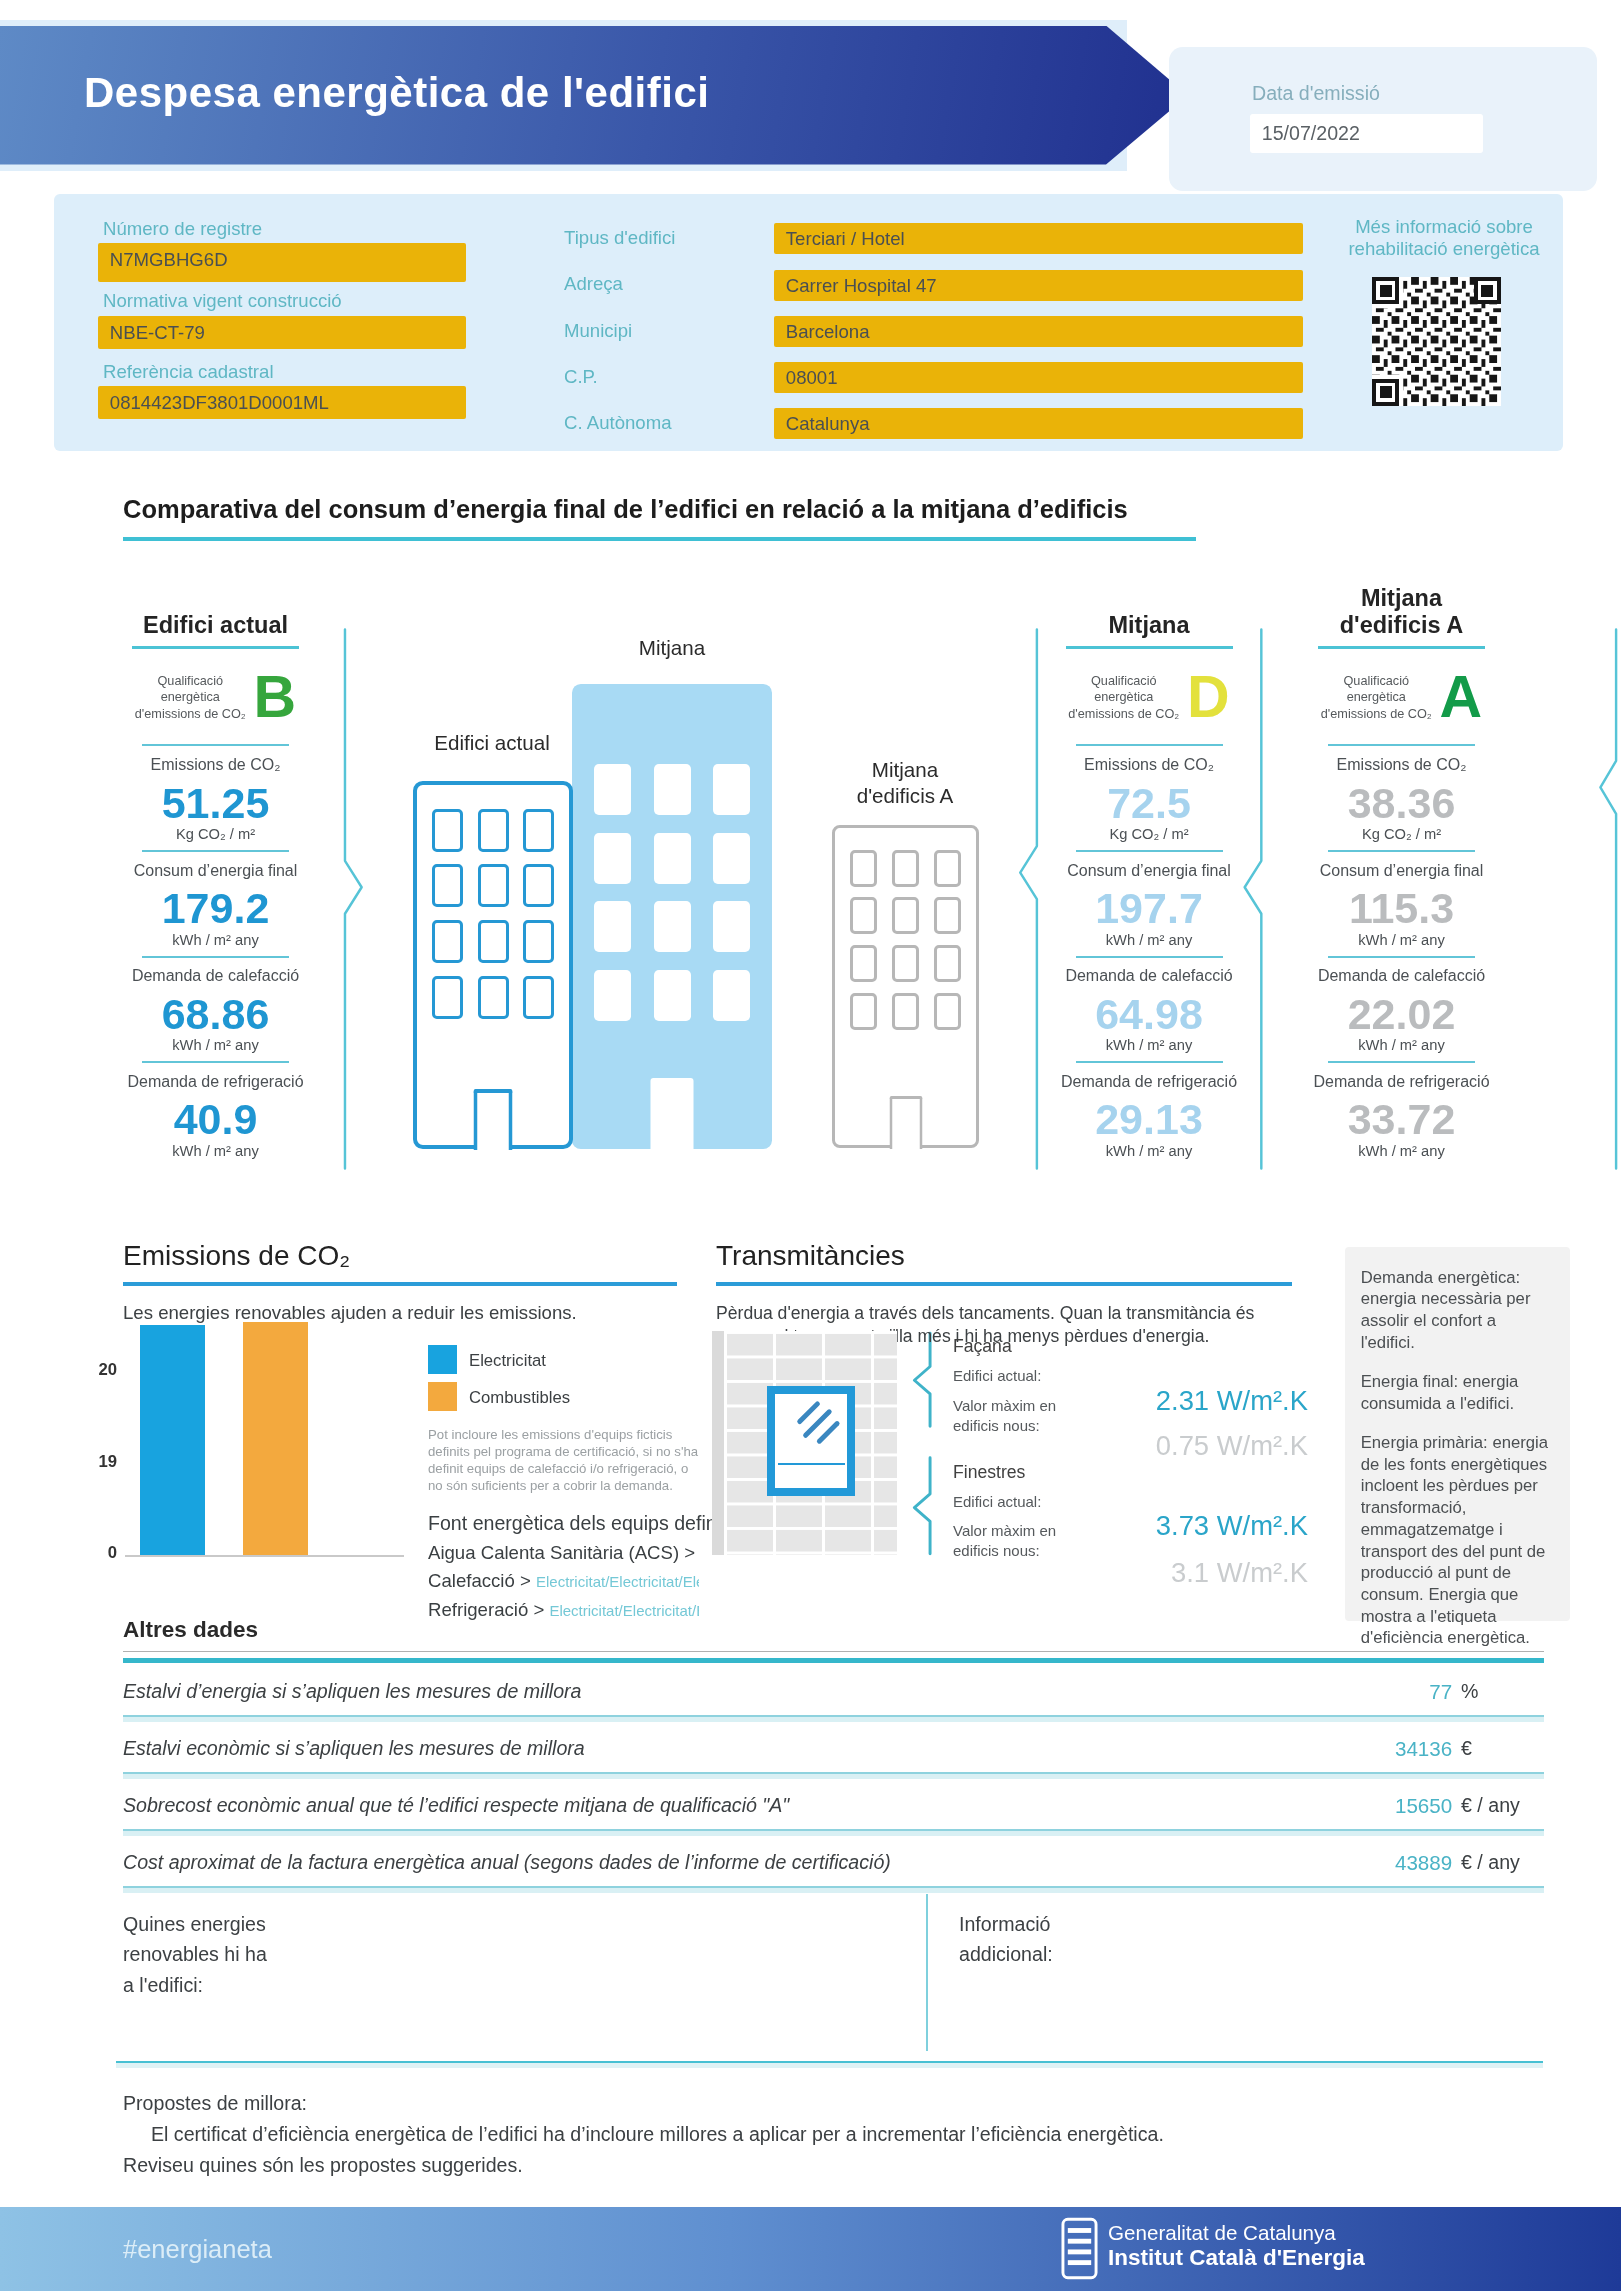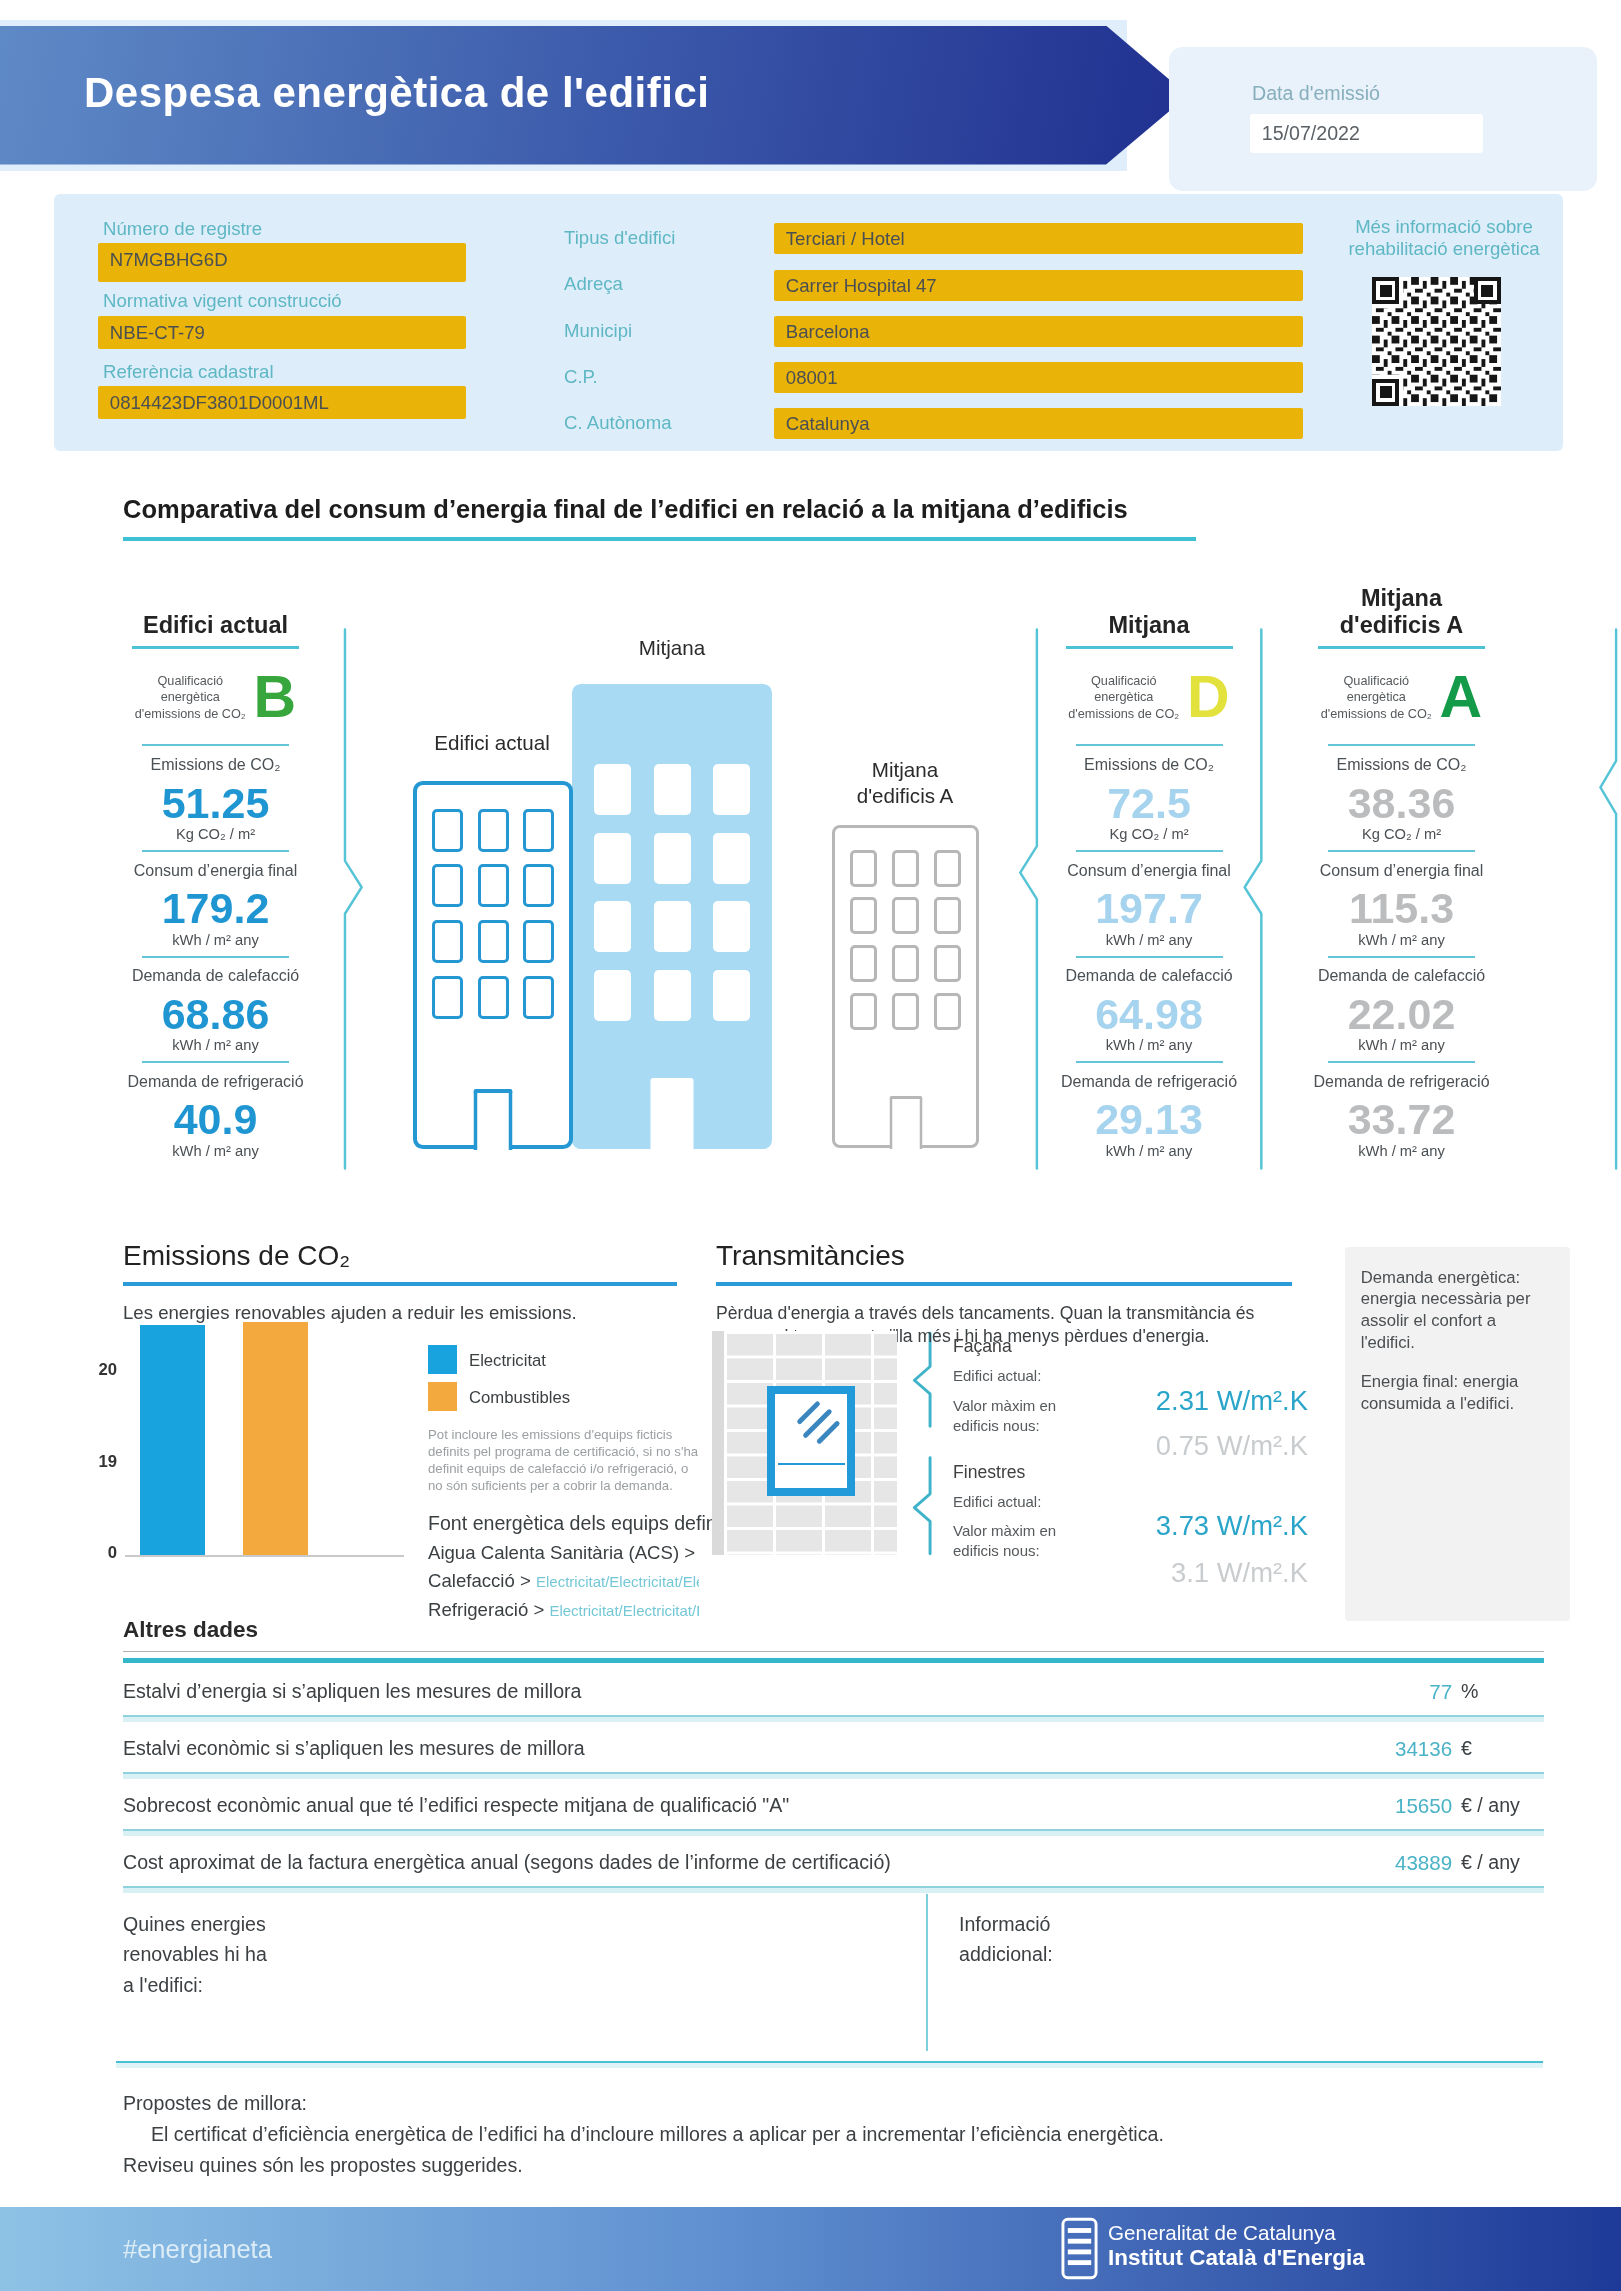--- a/index.html
+++ b/index.html
@@ -379,6 +379,7 @@
   <div class="abs" id="defs">
     <p>Demanda energètica: energia necessària per assolir el confort a l'edifici.</p>
     <p>Energia final: energia consumida a l'edifici.</p>
+    <p>Energia primària: energia de les fonts energètiques incloent les pèrdues per transformació, emmagatzematge i transport des del punt de producció al punt de consum. Energia que mostra a l'etiqueta d'eficiència energètica.</p>
   </div>
 
   <div class="abs" id="od-title">Altres dades</div>

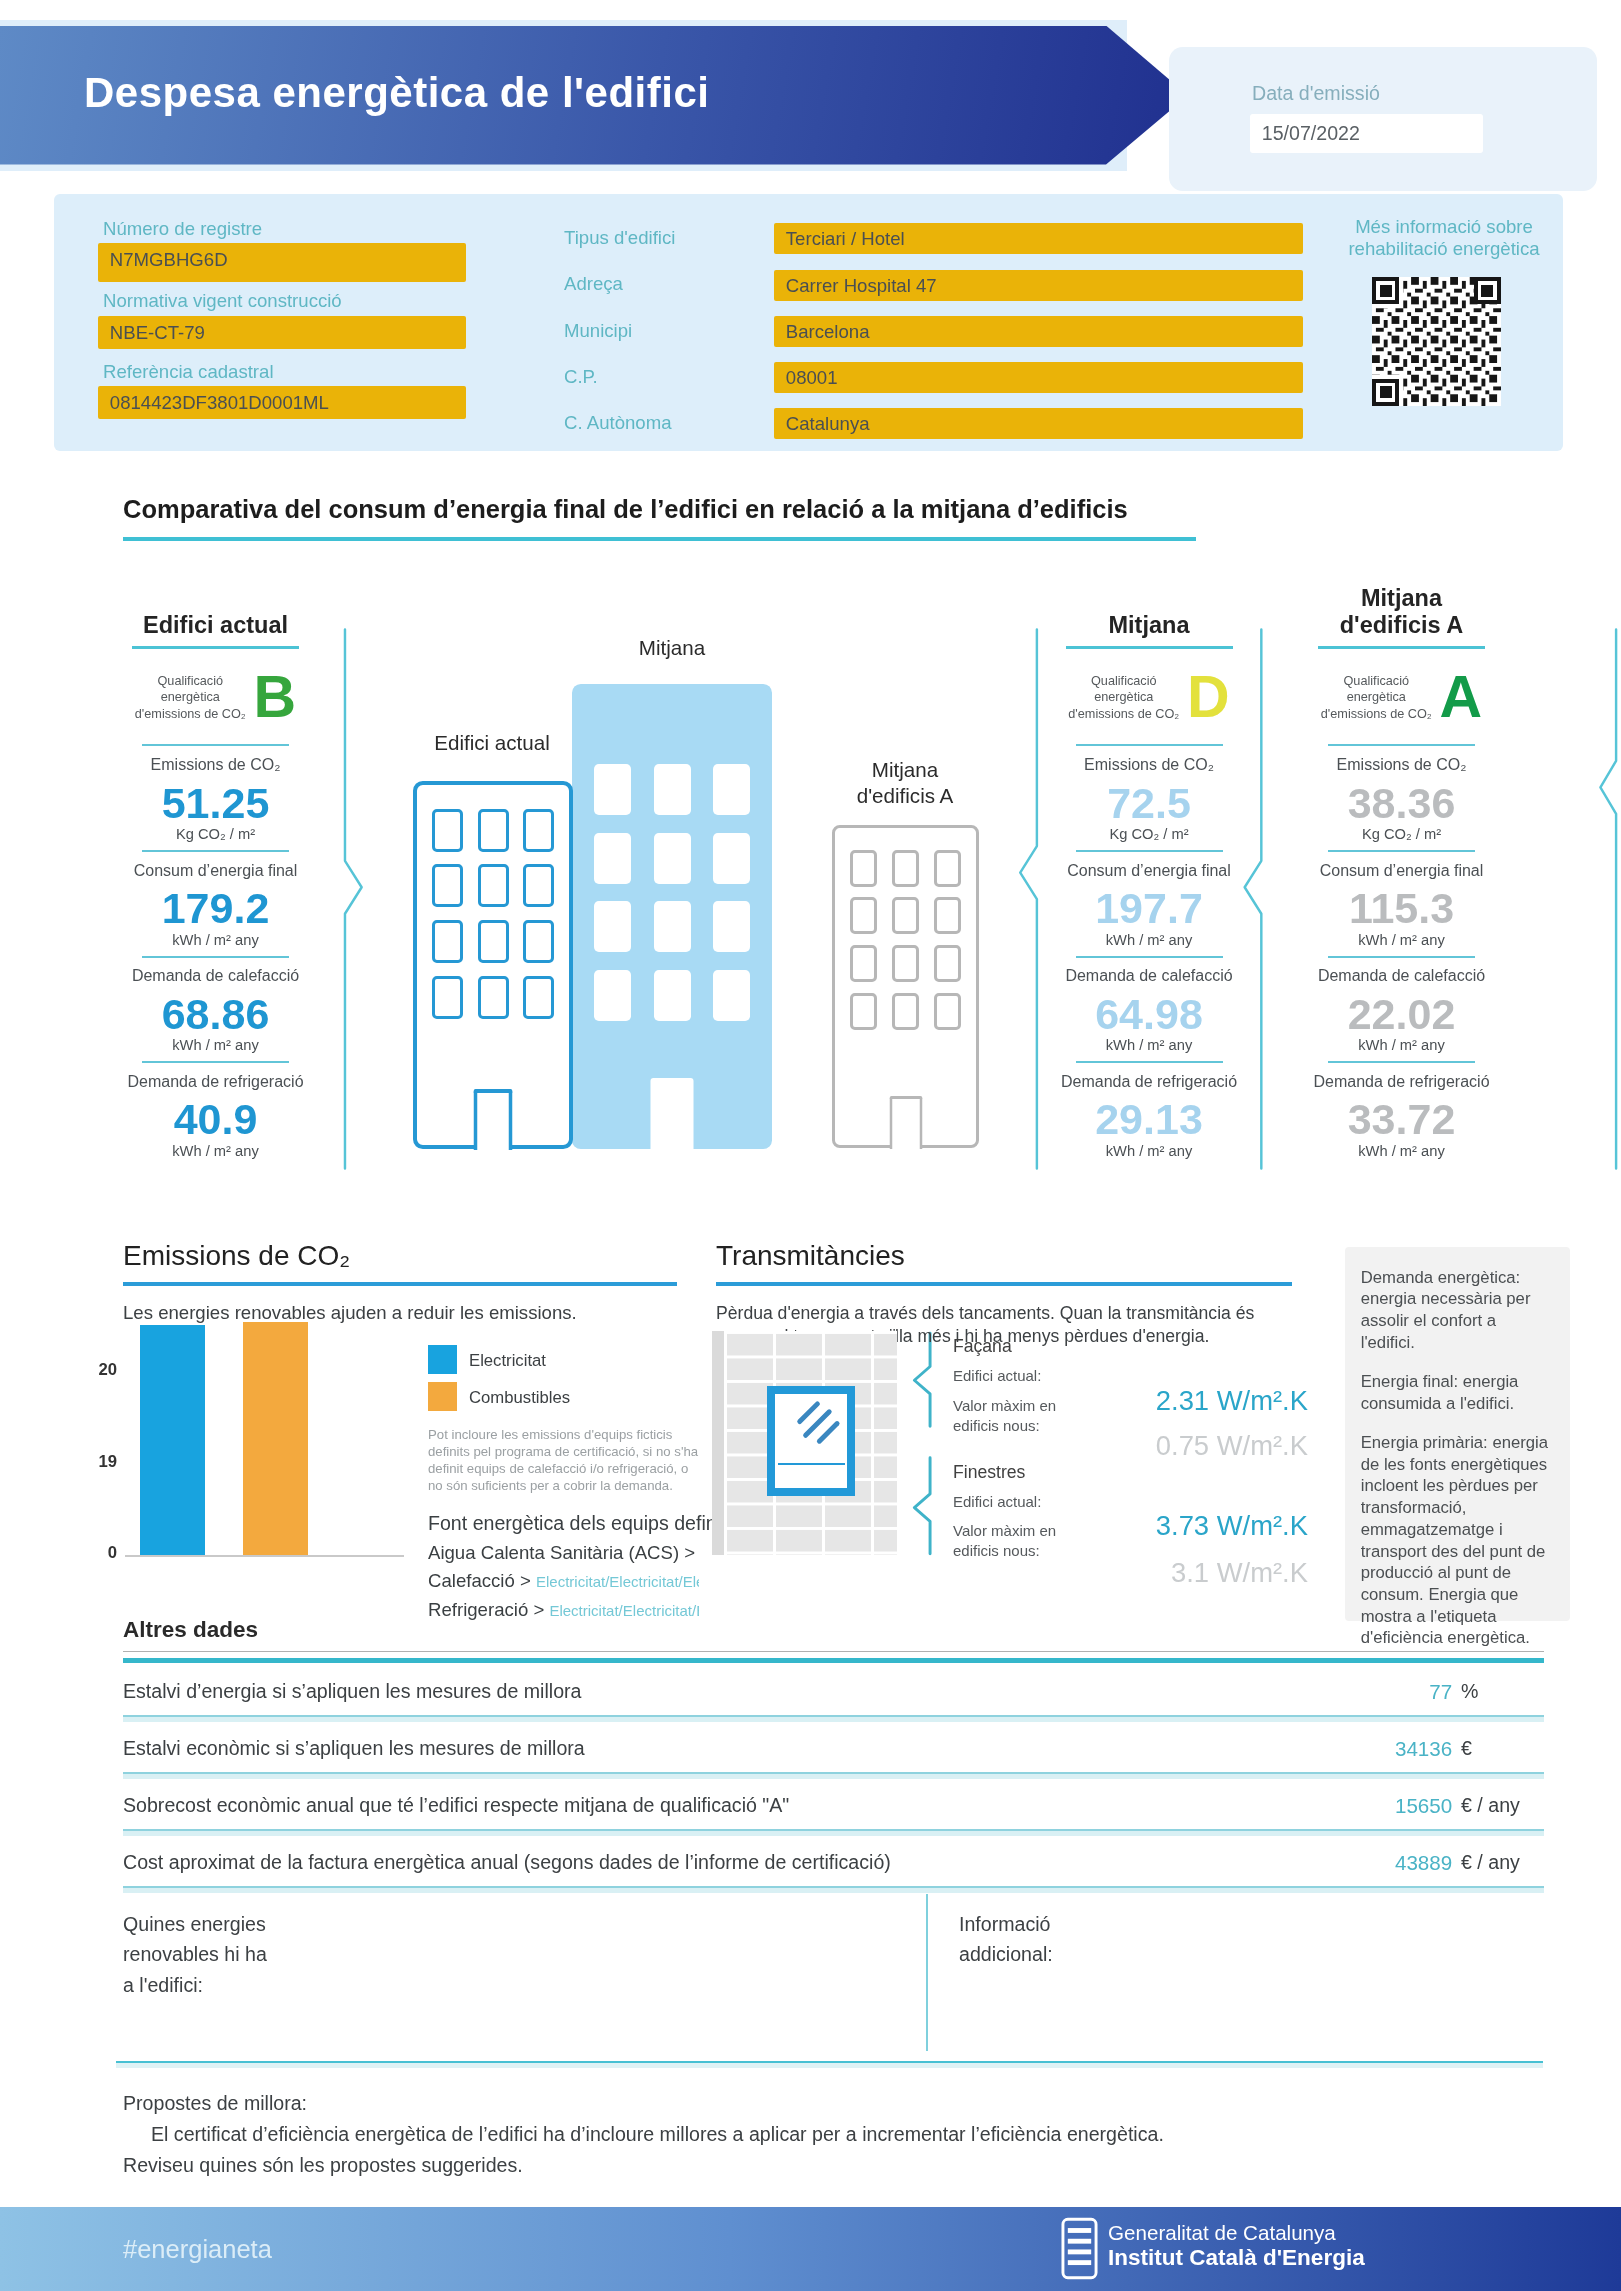--- a/index.html
+++ b/index.html
@@ -80,7 +80,7 @@
   #od-title-thin{left:123px;top:1651px;width:1421px;height:1px;background:#b0b0b0;}
   #od-title-line{left:123px;top:1658px;width:1421px;height:4.9px;background:#35b7cb;}
   .od-row{left:123px;width:1421px;height:39px;display:flex;align-items:center;}
-  .od-label{flex:1;font-size:19.6px;color:#3c4043;}
+  .od-label{flex:1;font-size:19.6px;color:#3c4043;font-style:italic;}
   .od-num{width:93px;text-align:right;font-size:20.6px;color:#4ab3c6;}
   .od-unit{width:83px;padding-left:8.8px;font-size:19.6px;color:#3c4043;}
   .od-sep{left:123px;width:1421px;height:6.9px;background:#d9f0f4;border-top:2px solid #8ed2de;box-sizing:border-box;}

